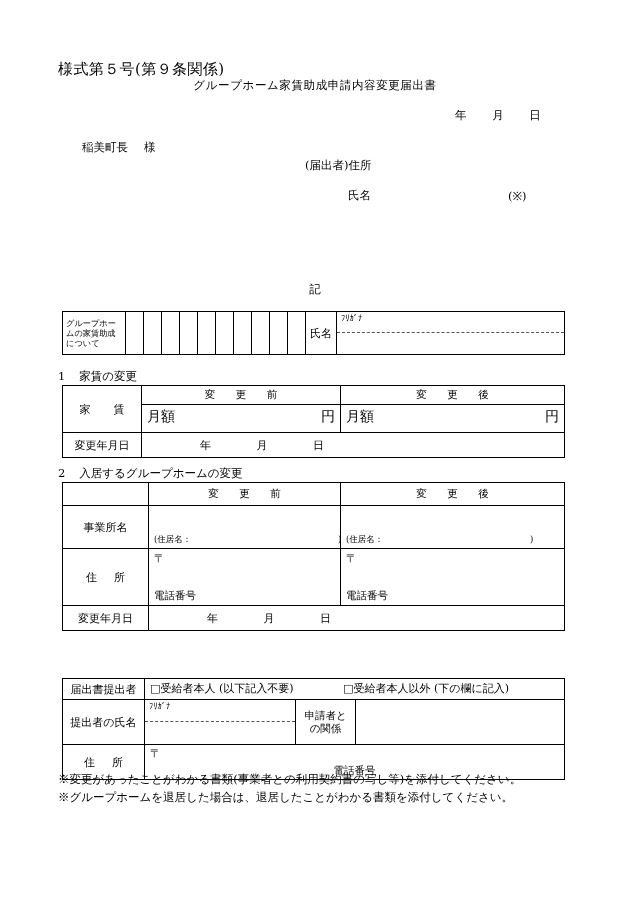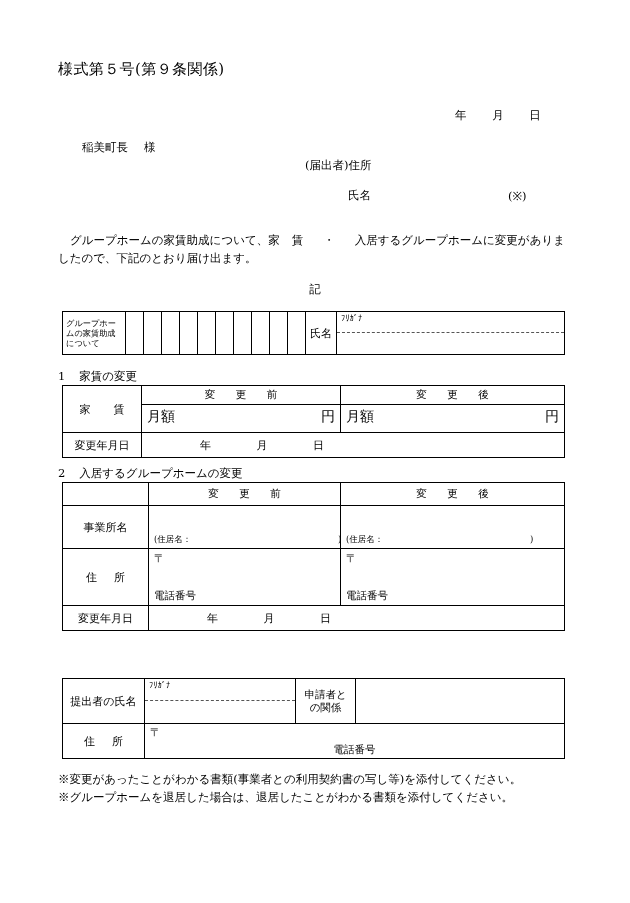--- a/index.html
+++ b/index.html
@@ -267,6 +267,7 @@
 <div class="page">
 
   <div class="form-no">様式第５号(第９条関係)</div>
+  <div class="doc-title">グループホーム家賃助成申請内容変更届出書</div>
 
   <div class="date-line">
     <span>年</span>

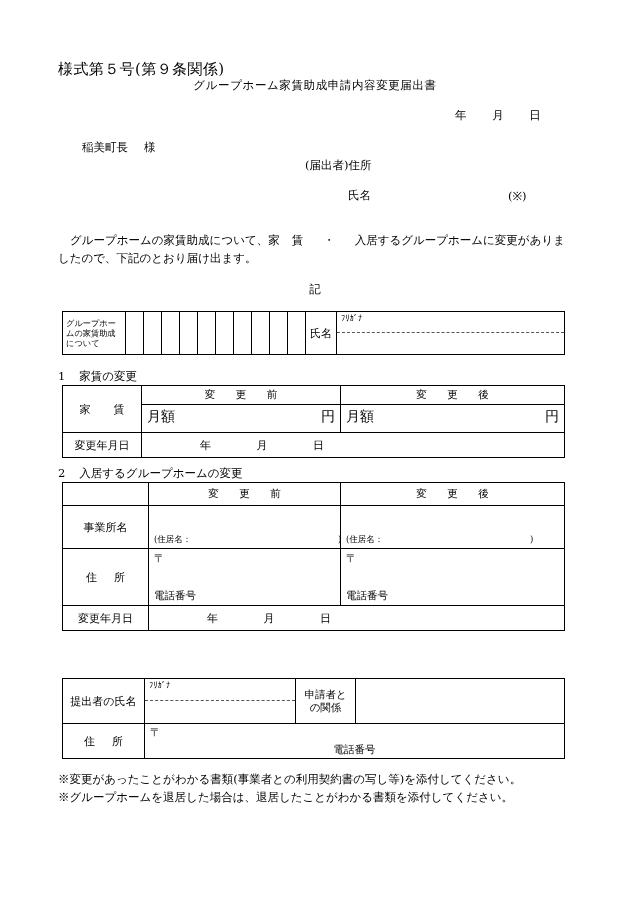--- a/index.html
+++ b/index.html
@@ -286,10 +286,6 @@
     <span class="seal">(※)</span>
   </div>
 
-  <div class="body-text">
-    <span class="indent">グループホームの家賃助成について、家</span><span class="sp"></span><span>賃</span><span class="sp-wide"></span><span>・</span><span class="sp-wide"></span><span>入居するグループホームに変更がありま</span><br>
-    <span>したので、下記のとおり届け出ます。</span>
-  </div>
 
   <div class="ki">記</div>
 

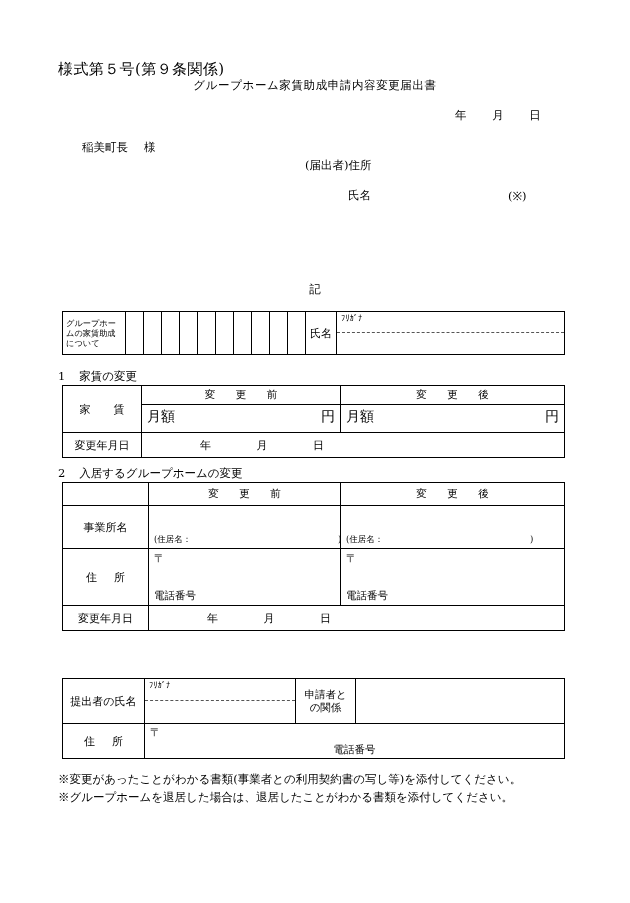--- a/index.html
+++ b/index.html
@@ -423,6 +423,13 @@
         <col>
     </colgroup>
     <tbody>
+        <tr>
+      <td class="r-who c">届出書提出者</td>
+      <td class="r-who who-cell" colspan="3">
+        <span class="opt1">□受給者本人 (以下記入不要)</span>
+        <span class="opt2">□受給者本人以外 (下の欄に記入)</span>
+      </td>
+    </tr>
     <tr>
       <td class="r-name c">提出者の氏名</td>
       <td class="r-name furi-cell">

